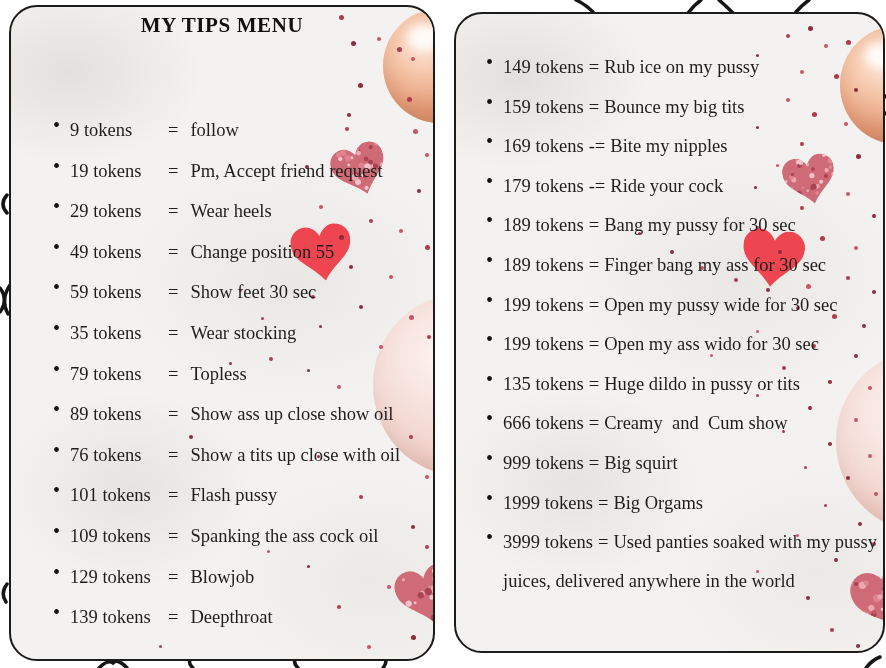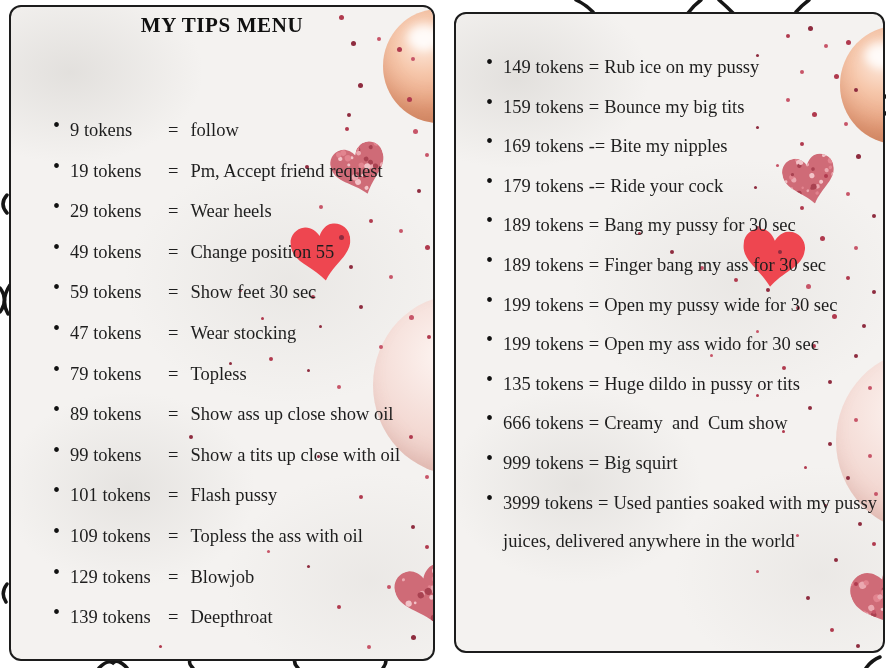--- a/index.html
+++ b/index.html
@@ -12,7 +12,7 @@
   .panel{
     position:absolute;z-index:2;box-sizing:border-box;
     border:2px solid var(--border,#1c1c1c);
-    border-radius:12px;overflow:hidden;
+    border-radius:28px;overflow:hidden;
     background:
       radial-gradient(ellipse 190px 130px at 14% 10%, rgba(205,202,198,.45), transparent 70%),
       radial-gradient(ellipse 230px 170px at 66% 42%, rgba(212,209,205,.32), transparent 72%),

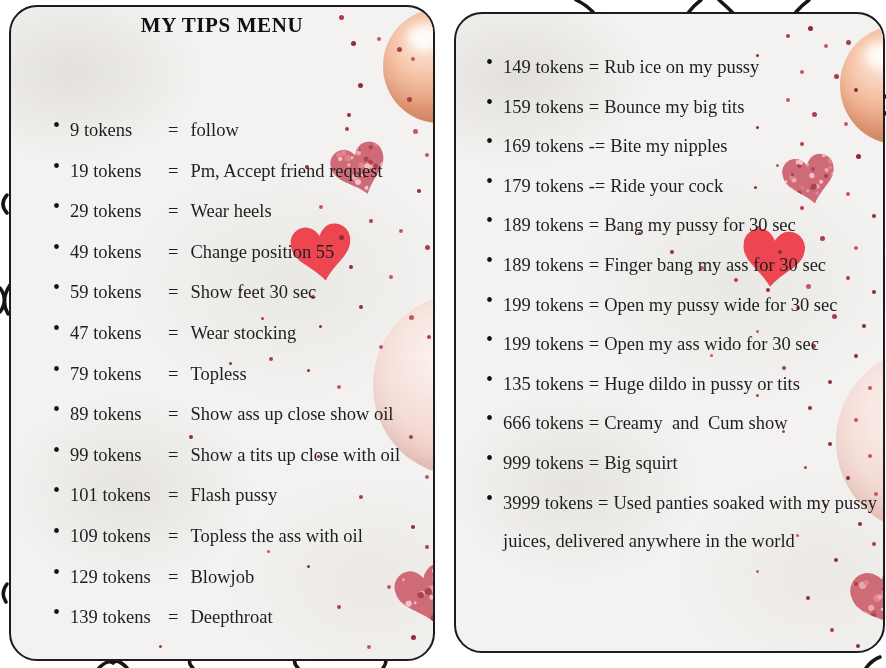--- a/index.html
+++ b/index.html
@@ -224,7 +224,7 @@
       <div class="item"><span class="bullet">•</span><span class="tok">29 tokens</span><span class="eq">=</span><span class="act">Wear heels</span></div>
       <div class="item"><span class="bullet">•</span><span class="tok">49 tokens</span><span class="eq">=</span><span class="act">Change position 55</span></div>
       <div class="item"><span class="bullet">•</span><span class="tok">59 tokens</span><span class="eq">=</span><span class="act">Show feet 30 sec</span></div>
-      <div class="item"><span class="bullet">•</span><span class="tok">47 tokens</span><span class="eq">=</span><span class="act">Wear stocking</span></div>
+      <div class="item"><span class="bullet">•</span><span class="tok">35 tokens</span><span class="eq">=</span><span class="act">Wear stocking</span></div>
       <div class="item"><span class="bullet">•</span><span class="tok">79 tokens</span><span class="eq">=</span><span class="act">Topless</span></div>
       <div class="item"><span class="bullet">•</span><span class="tok">89 tokens</span><span class="eq">=</span><span class="act">Show ass up close show oil</span></div>
       <div class="item"><span class="bullet">•</span><span class="tok">99 tokens</span><span class="eq">=</span><span class="act">Show a tits up close with oil</span></div>

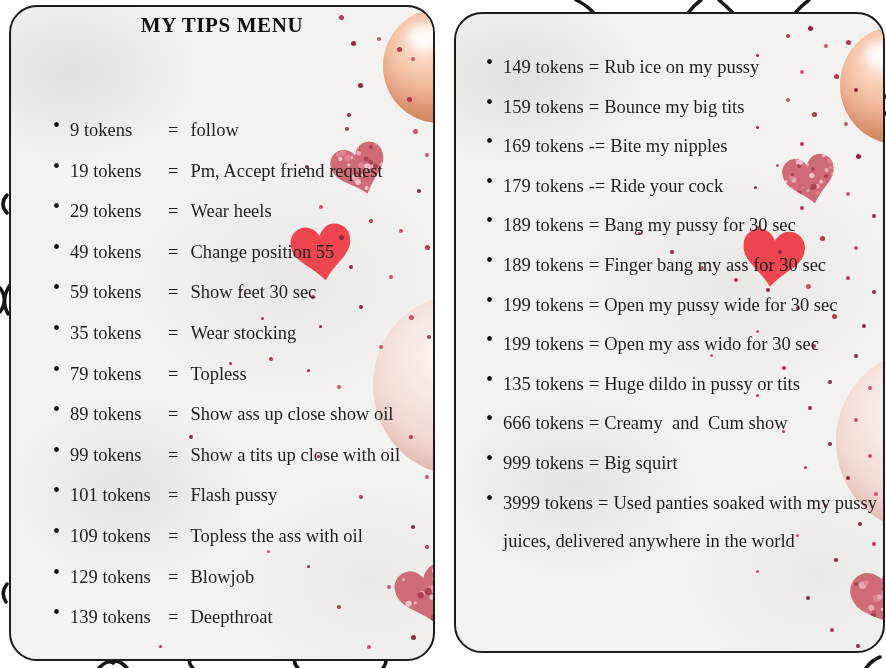--- a/index.html
+++ b/index.html
@@ -227,7 +227,7 @@
       <div class="item"><span class="bullet">•</span><span class="tok">35 tokens</span><span class="eq">=</span><span class="act">Wear stocking</span></div>
       <div class="item"><span class="bullet">•</span><span class="tok">79 tokens</span><span class="eq">=</span><span class="act">Topless</span></div>
       <div class="item"><span class="bullet">•</span><span class="tok">89 tokens</span><span class="eq">=</span><span class="act">Show ass up close show oil</span></div>
-      <div class="item"><span class="bullet">•</span><span class="tok">99 tokens</span><span class="eq">=</span><span class="act">Show a tits up close with oil</span></div>
+      <div class="item"><span class="bullet">•</span><span class="tok">76 tokens</span><span class="eq">=</span><span class="act">Show a tits up close with oil</span></div>
       <div class="item"><span class="bullet">•</span><span class="tok">101 tokens</span><span class="eq">=</span><span class="act">Flash pussy</span></div>
       <div class="item"><span class="bullet">•</span><span class="tok">109 tokens</span><span class="eq">=</span><span class="act">Topless the ass with oil</span></div>
       <div class="item"><span class="bullet">•</span><span class="tok">129 tokens</span><span class="eq">=</span><span class="act">Blowjob</span></div>

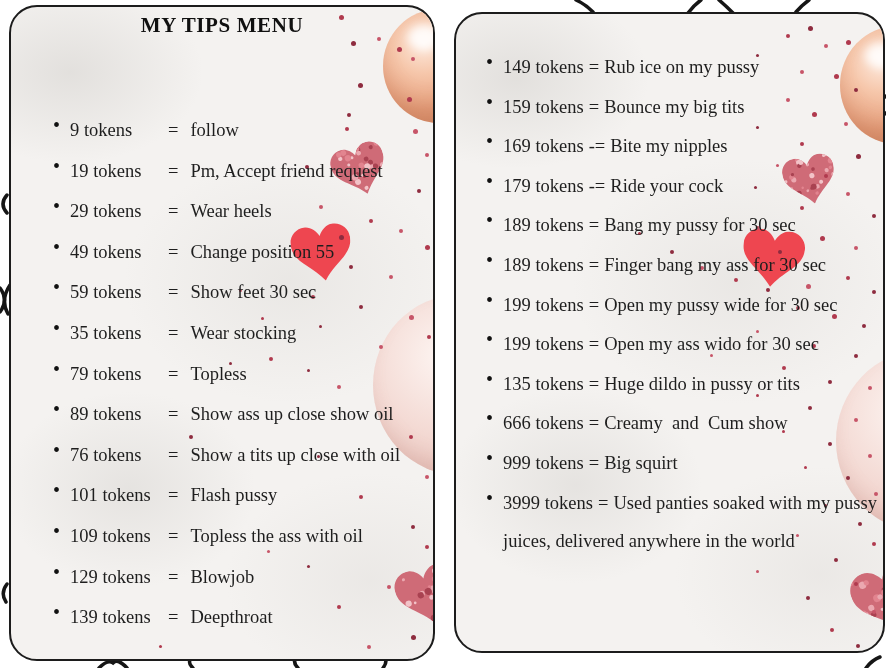--- a/index.html
+++ b/index.html
@@ -393,6 +393,7 @@
       <div class="item"><span class="bullet">•</span><span class="tok">135 tokens</span><span class="eq">=</span><span class="act">Huge dildo in pussy or tits</span></div>
       <div class="item"><span class="bullet">•</span><span class="tok">666 tokens</span><span class="eq">=</span><span class="act">Creamy  and  Cum show</span></div>
       <div class="item"><span class="bullet">•</span><span class="tok">999 tokens</span><span class="eq">=</span><span class="act">Big squirt</span></div>
+      <div class="item"><span class="bullet">•</span><span class="tok">1999 tokens</span><span class="eq">=</span><span class="act">Big Orgams</span></div>
       <div class="item"><span class="bullet">•</span><span class="tok">3999 tokens</span><span class="eq">=</span><span class="act">Used panties soaked with my</span> <span class="act2">pussy juices, delivered anywhere in the world</span></div>
     </div>
 </div>

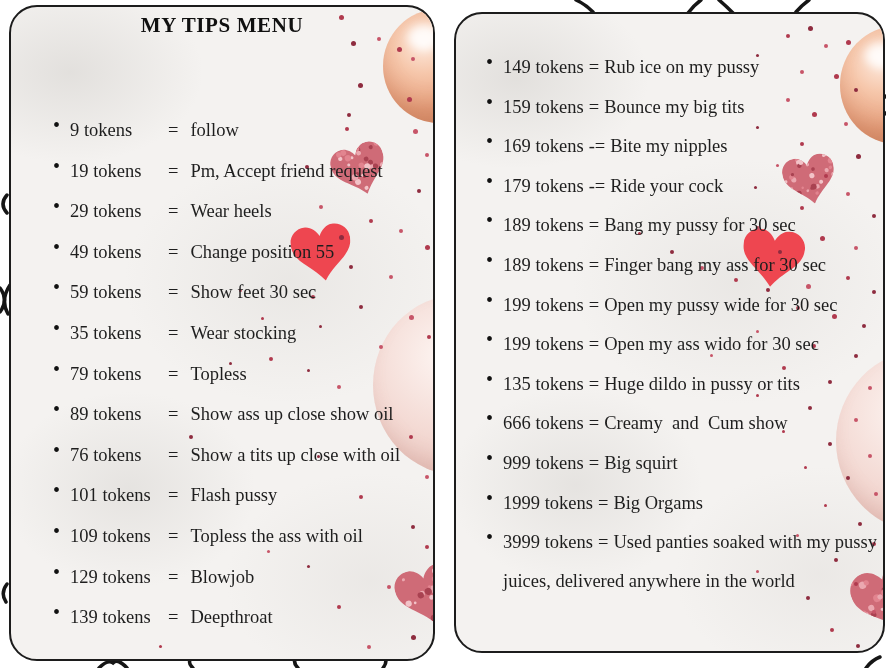--- a/index.html
+++ b/index.html
@@ -229,7 +229,7 @@
       <div class="item"><span class="bullet">•</span><span class="tok">89 tokens</span><span class="eq">=</span><span class="act">Show ass up close show oil</span></div>
       <div class="item"><span class="bullet">•</span><span class="tok">76 tokens</span><span class="eq">=</span><span class="act">Show a tits up close with oil</span></div>
       <div class="item"><span class="bullet">•</span><span class="tok">101 tokens</span><span class="eq">=</span><span class="act">Flash pussy</span></div>
-      <div class="item"><span class="bullet">•</span><span class="tok">109 tokens</span><span class="eq">=</span><span class="act">Topless the ass with oil</span></div>
+      <div class="item"><span class="bullet">•</span><span class="tok">109 tokens</span><span class="eq">=</span><span class="act">Spanking the ass cock oil</span></div>
       <div class="item"><span class="bullet">•</span><span class="tok">129 tokens</span><span class="eq">=</span><span class="act">Blowjob</span></div>
       <div class="item"><span class="bullet">•</span><span class="tok">139 tokens</span><span class="eq">=</span><span class="act">Deepthroat</span></div>
     </div>

